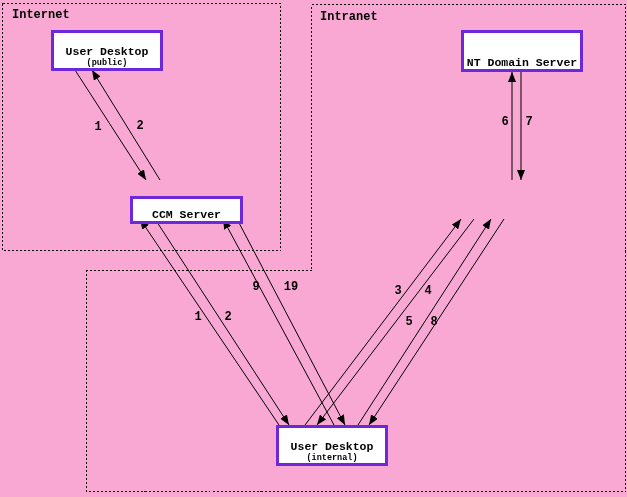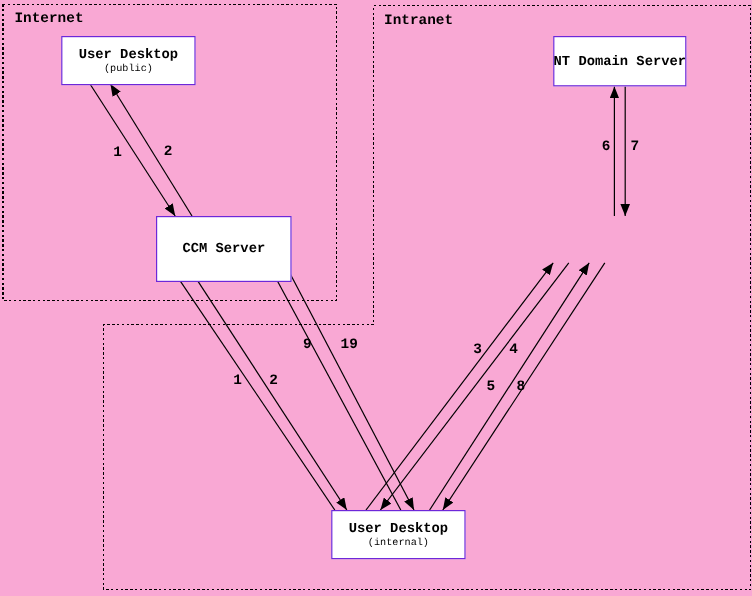--- a/index.html
+++ b/index.html
@@ -20,12 +20,12 @@
   .node {
     position: absolute;
     box-sizing: border-box;
-    border: 1px solid #6d28d9;
+    border: 3px solid #6d28d9;
     background: #ffffff;
     display: flex;
     flex-direction: column;
     align-items: center;
-    justify-content: center;
+    justify-content: flex-end;
     text-align: center;
   }
   .node .title {

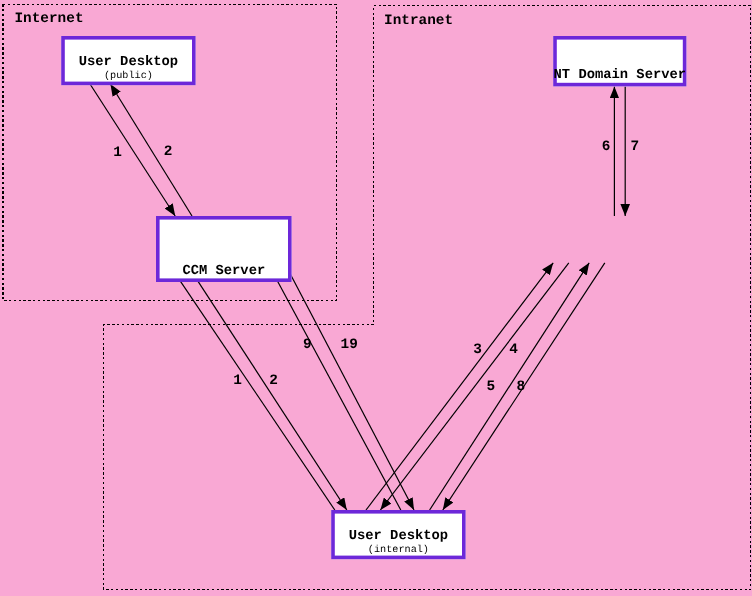--- a/index.html
+++ b/index.html
@@ -36,7 +36,7 @@
   }
   .node .subtitle {
     font-size: 8.5px;
-    font-weight: normal;
+    font-weight: bold;
     line-height: 10px;
     white-space: nowrap;
   }

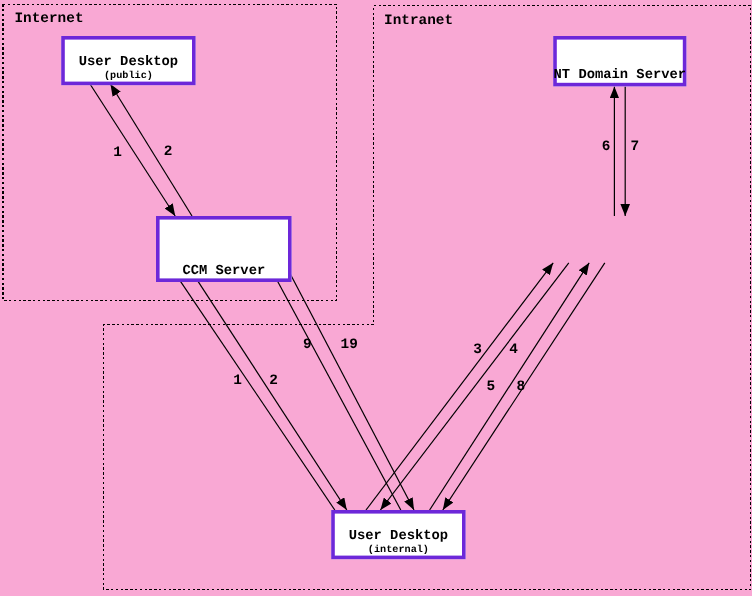--- a/index.html
+++ b/index.html
@@ -104,7 +104,7 @@
 
   </div>
 
-  <div class="node" style="left:461px; top:30px; width:111px; height:42px;">
+  <div class="node" style="left:461px; top:30px; width:122px; height:42px;">
     <div class="title">NT Domain Server</div>
 
   </div>

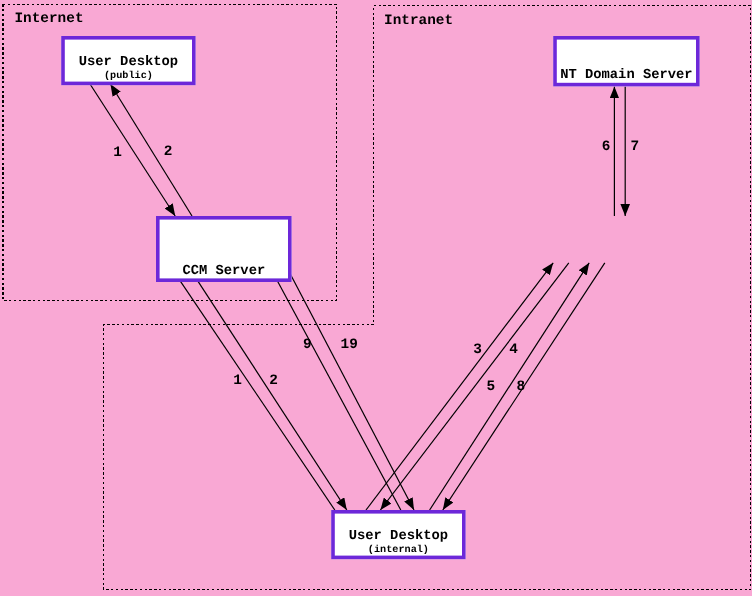--- a/index.html
+++ b/index.html
@@ -99,7 +99,7 @@
     <div class="subtitle">(public)</div>
   </div>
 
-  <div class="node" style="left:130px; top:180px; width:113px; height:55px;">
+  <div class="node" style="left:130px; top:196px; width:113px; height:28px;">
     <div class="title">CCM Server</div>
 
   </div>

